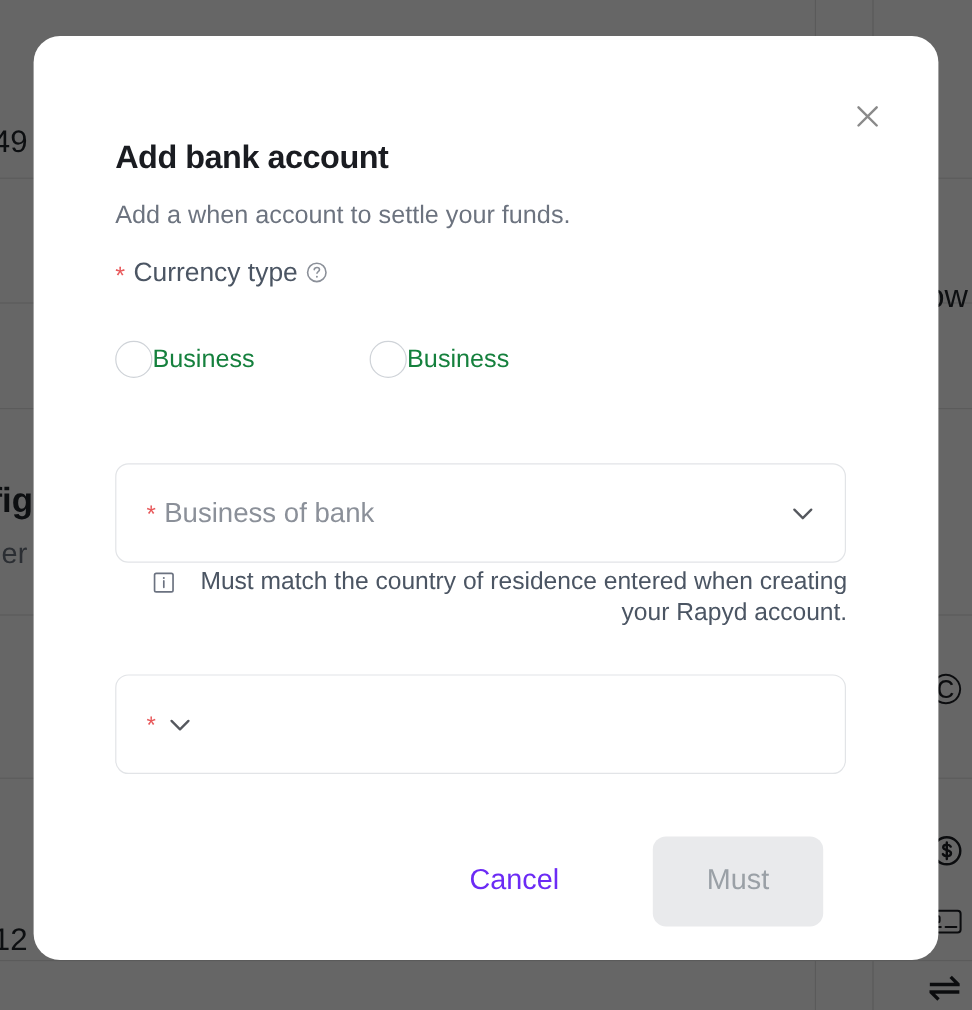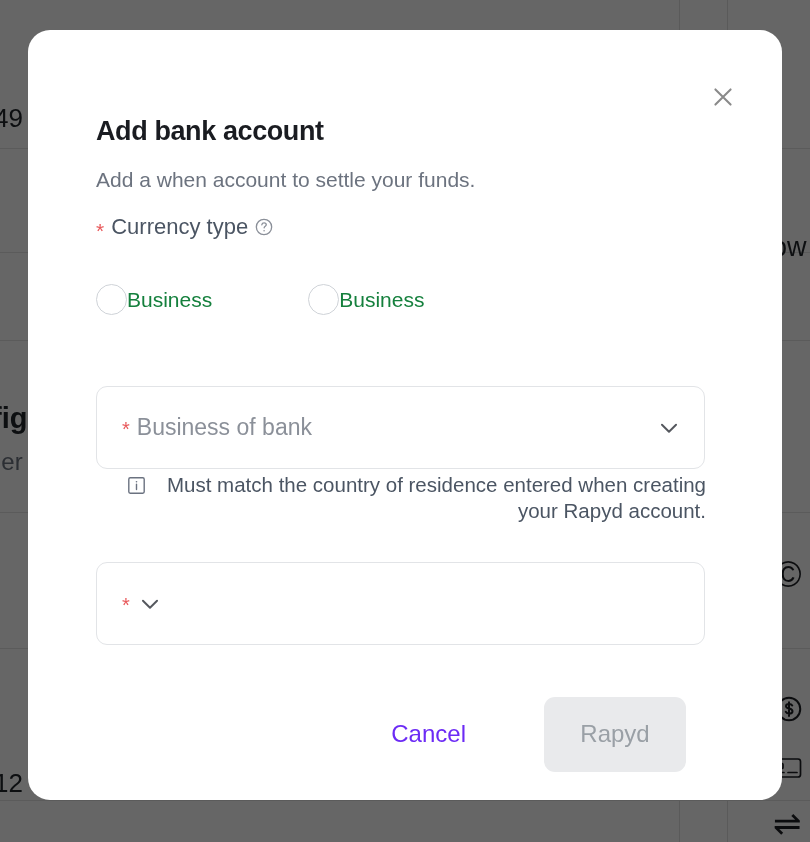--- a/index.html
+++ b/index.html
@@ -346,7 +346,7 @@
 
     <div class="footer">
       <button class="btn-cancel">Cancel</button>
-      <button class="btn-next" disabled="">Rapyd</button>
+      <button class="btn-next" disabled="">Must</button>
     </div>
 
   </div>

